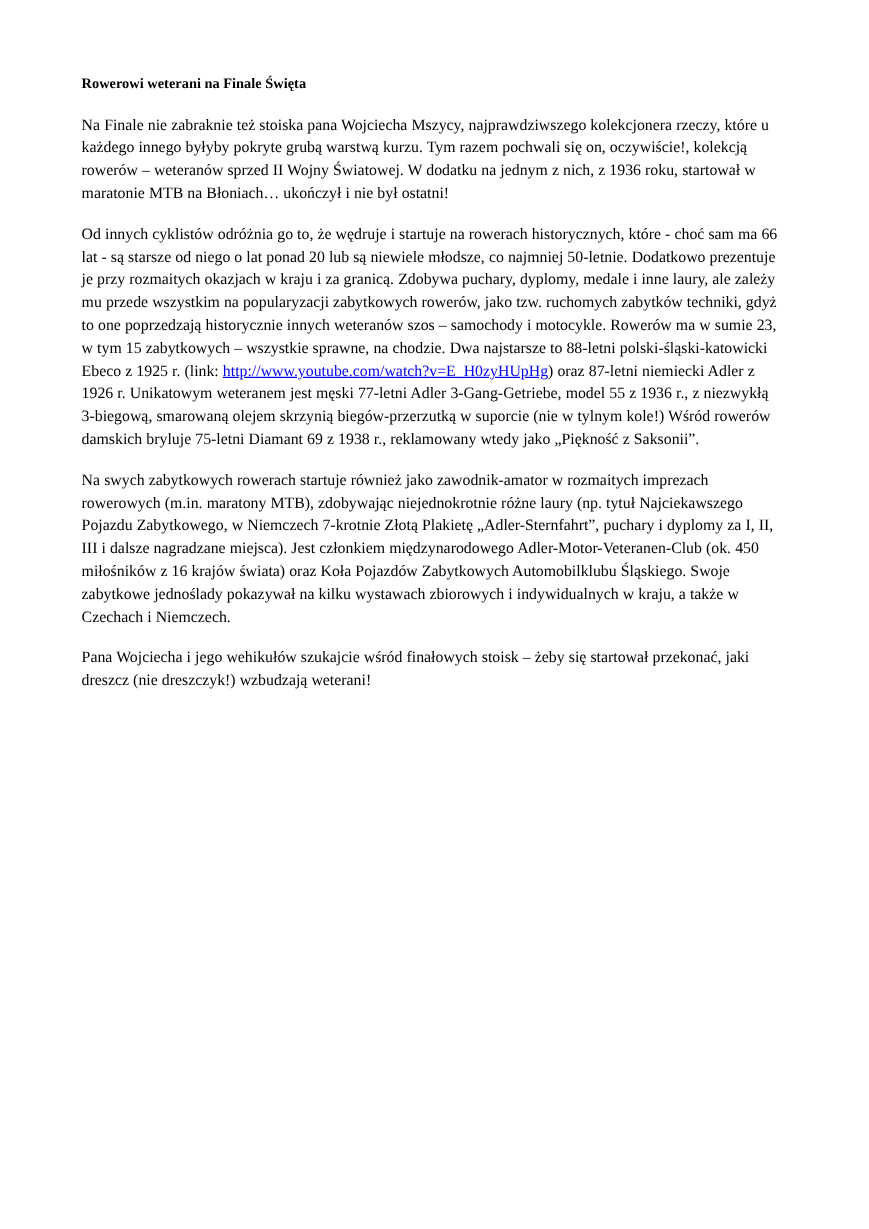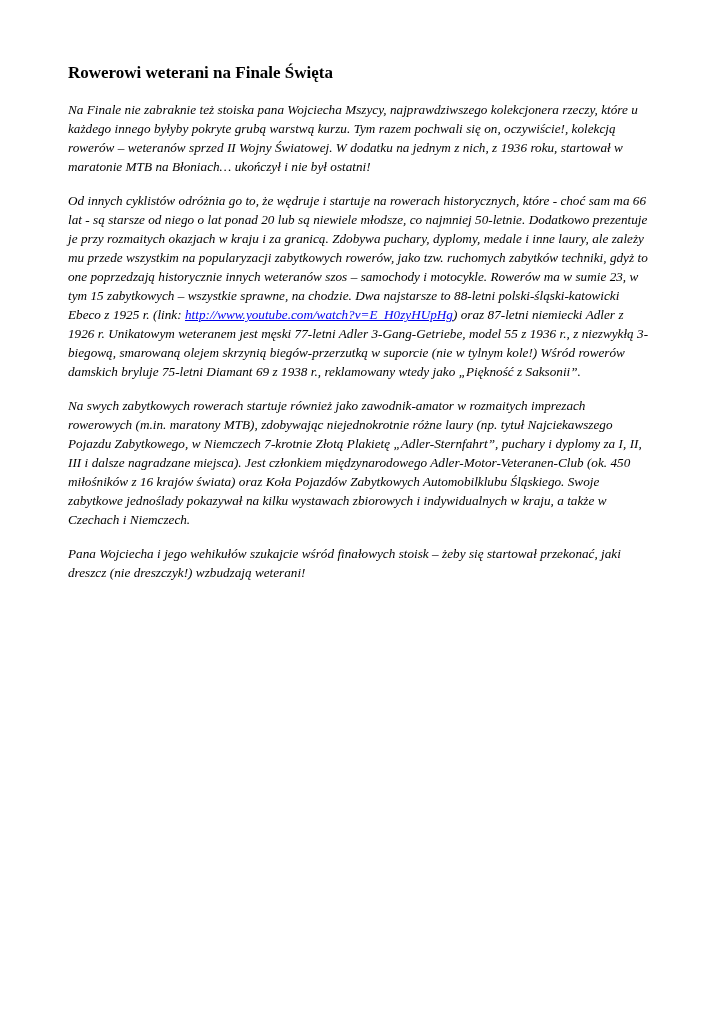--- a/index.html
+++ b/index.html
@@ -24,7 +24,7 @@
   .doc-title {
     font-family: "Liberation Serif", serif;
     font-weight: bold;
-    font-size: 17px;
+    font-size: 12px;
     line-height: 1.32;
     margin: 0 0 16px 0;
   }

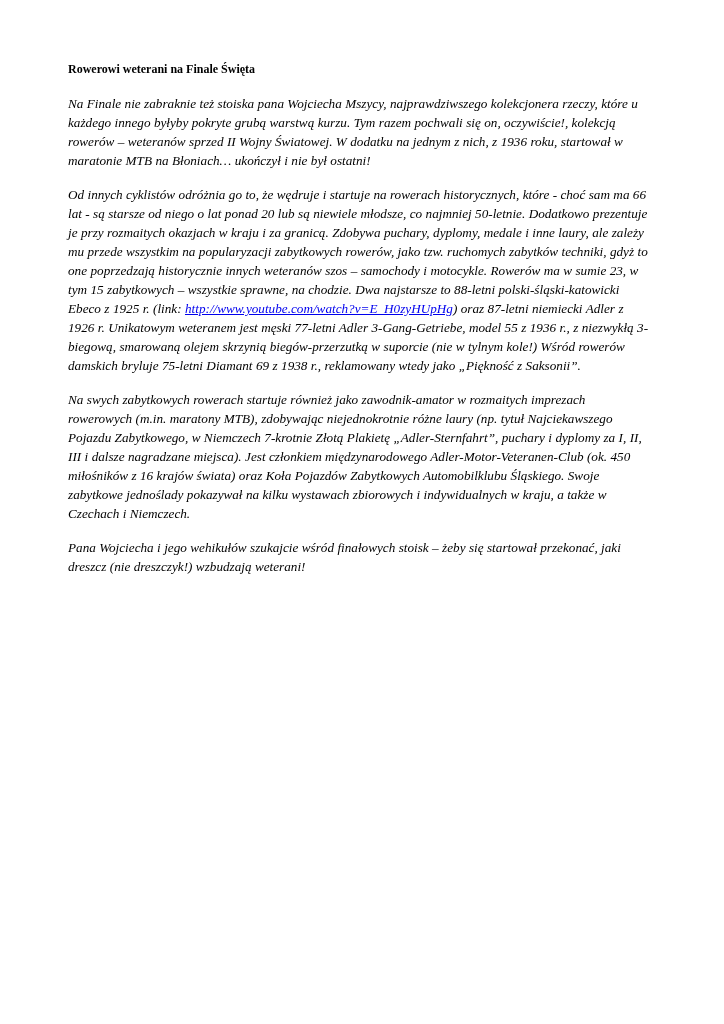--- a/index.html
+++ b/index.html
@@ -35,7 +35,6 @@
     margin: 0 4px 15px 0;
     text-align: left;
     word-spacing: 0.1px;
-    font-style: italic;
   }
   .para:last-child {
     margin-bottom: 0;

